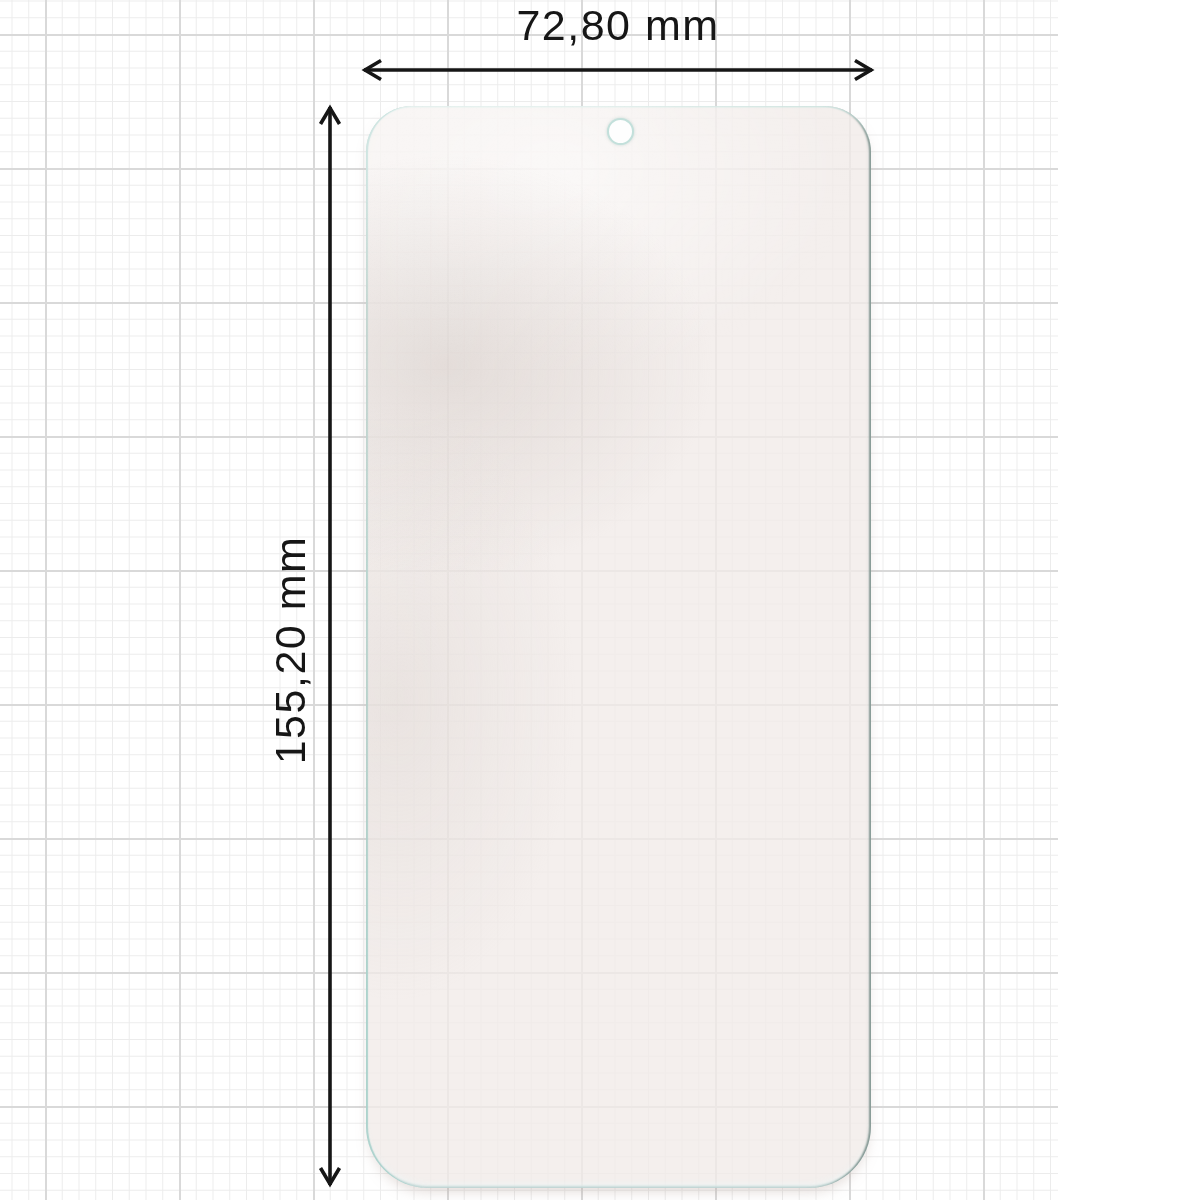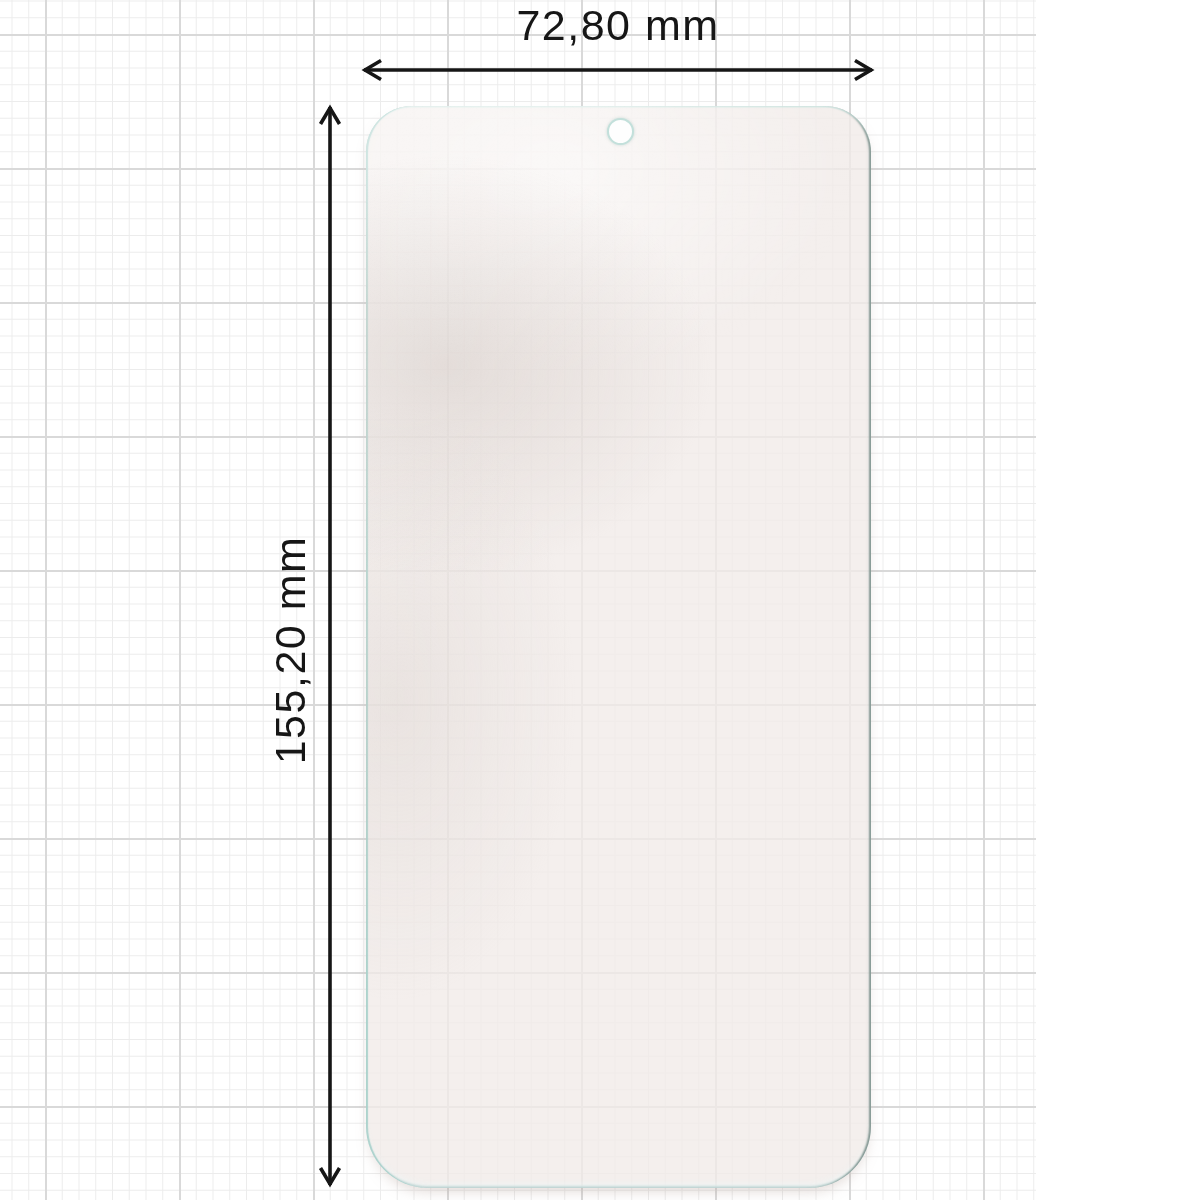--- a/index.html
+++ b/index.html
@@ -31,6 +31,7 @@
       45px 34px,
       11.5px 0.5px,
       11.5px 0.5px;
+    padding-left: 22px;
   }
 
   

